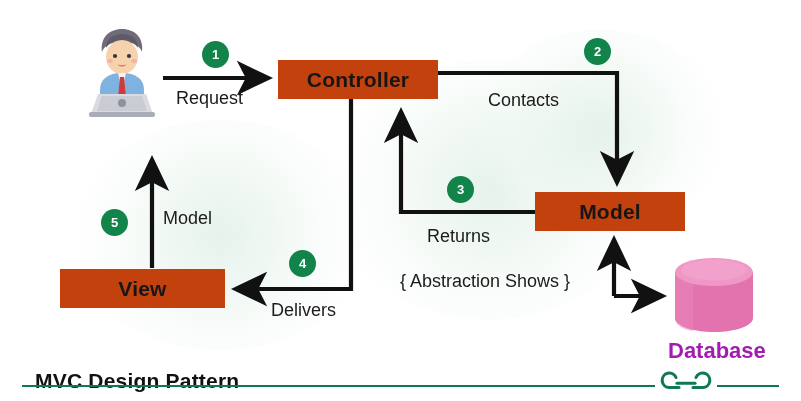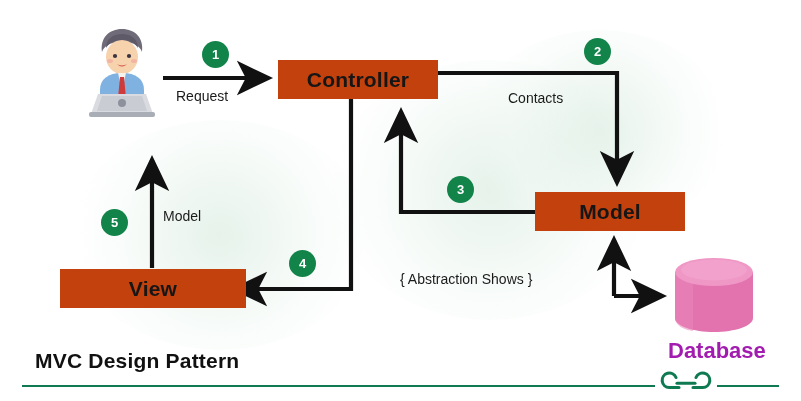--- a/index.html
+++ b/index.html
@@ -44,7 +44,7 @@
   .edge-label {
     position: absolute;
     color: #1b1b1b;
-    font-size: 14px;
+    font-size: 18px;
     font-weight: 400;
     white-space: nowrap;
   }

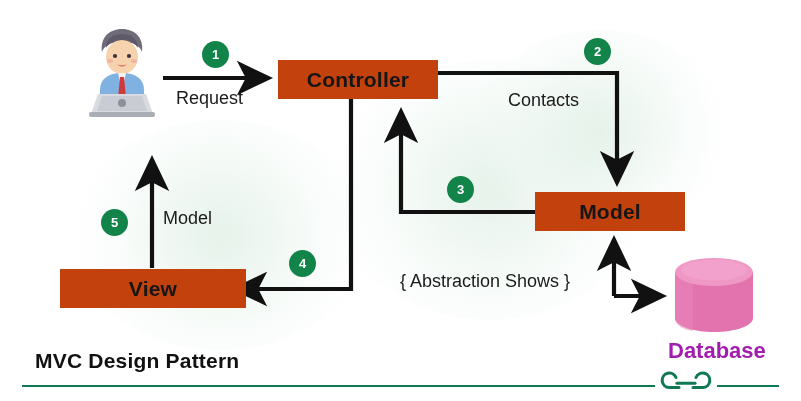--- a/index.html
+++ b/index.html
@@ -189,7 +189,7 @@
   </div>
 
   <div class="edge-label" style="left:176px; top:88px;">Request</div>
-  <div class="edge-label" style="left:508px; top:90px;">Contacts</div>
+  <div class="edge-label" style="left:488px; top:90px;">Contacts</div>
   <div class="edge-label" style="left:163px; top:208px;">Model</div>
 
   <div class="edge-label" style="left:400px; top:271px;">{ Abstraction Shows }</div>

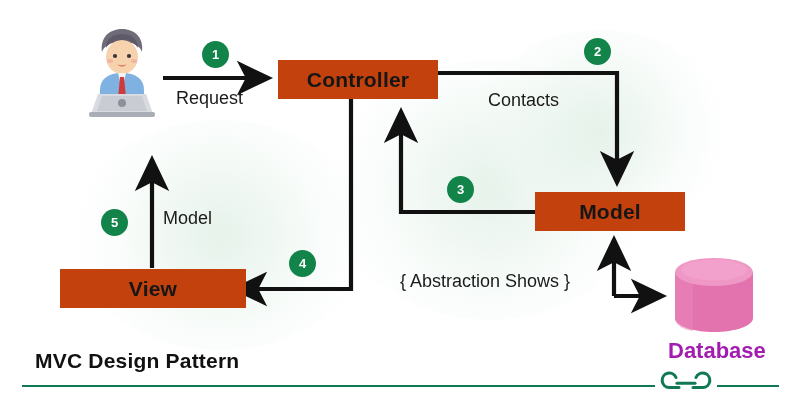--- a/index.html
+++ b/index.html
@@ -190,6 +190,7 @@
 
   <div class="edge-label" style="left:176px; top:88px;">Request</div>
   <div class="edge-label" style="left:488px; top:90px;">Contacts</div>
+  <div class="edge-label" style="left:427px; top:226px;">Returns</div>
   <div class="edge-label" style="left:163px; top:208px;">Model</div>
 
   <div class="edge-label" style="left:400px; top:271px;">{ Abstraction Shows }</div>

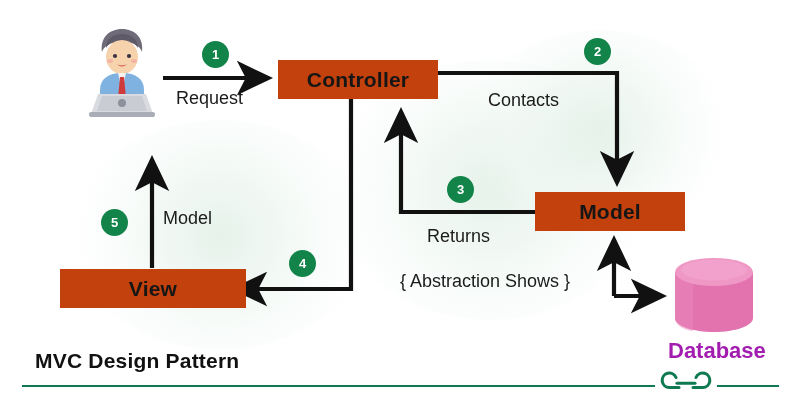--- a/index.html
+++ b/index.html
@@ -184,7 +184,7 @@
     <span>Model</span>
   </div>
 
-  <div class="node-box" style="left:60px; top:269px; width:186px; height:39px;">
+  <div class="node-box" style="left:60px; top:269px; width:165px; height:39px;">
     <span>View</span>
   </div>
 

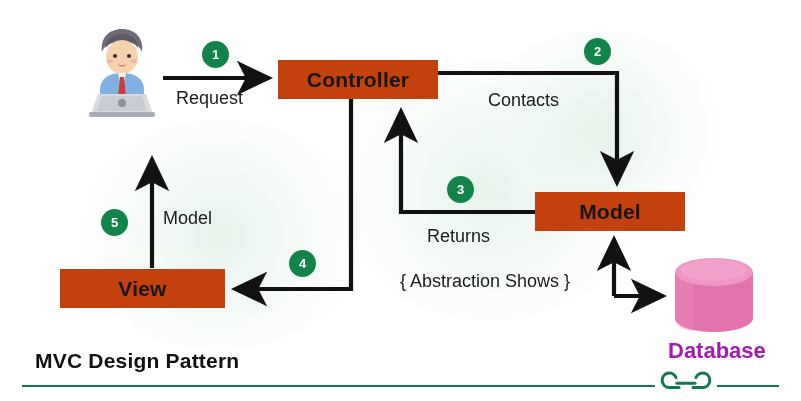--- a/index.html
+++ b/index.html
@@ -191,6 +191,7 @@
   <div class="edge-label" style="left:176px; top:88px;">Request</div>
   <div class="edge-label" style="left:488px; top:90px;">Contacts</div>
   <div class="edge-label" style="left:427px; top:226px;">Returns</div>
+  <div class="edge-label" style="left:271px; top:300px;">Delivers</div>
   <div class="edge-label" style="left:163px; top:208px;">Model</div>
 
   <div class="edge-label" style="left:400px; top:271px;">{ Abstraction Shows }</div>

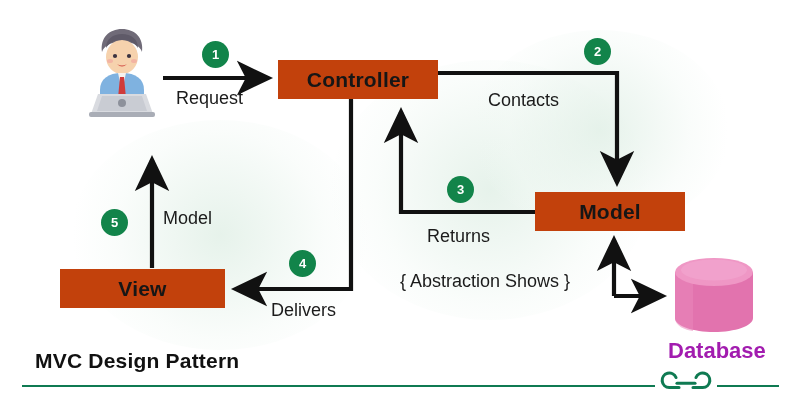--- a/index.html
+++ b/index.html
@@ -72,7 +72,7 @@
   #diagram-title {
     position: absolute;
     left: 35px;
-    top: 349px;
+    top: 369px;
     font-size: 21px;
     font-weight: 700;
     color: #111111;

